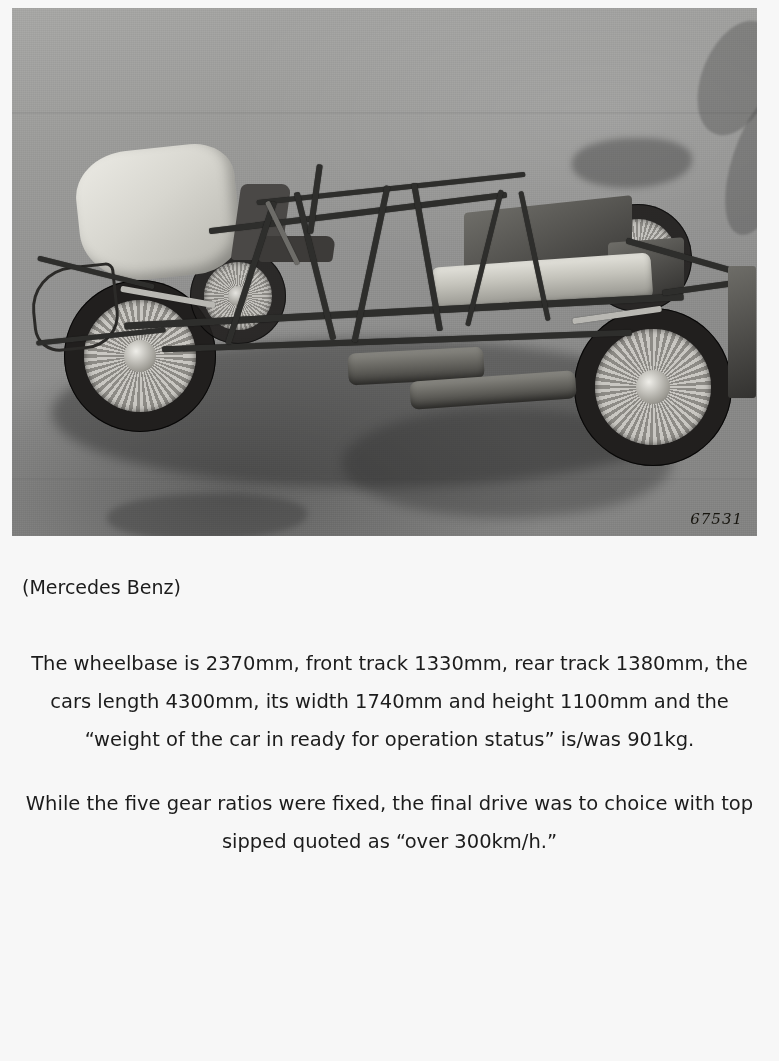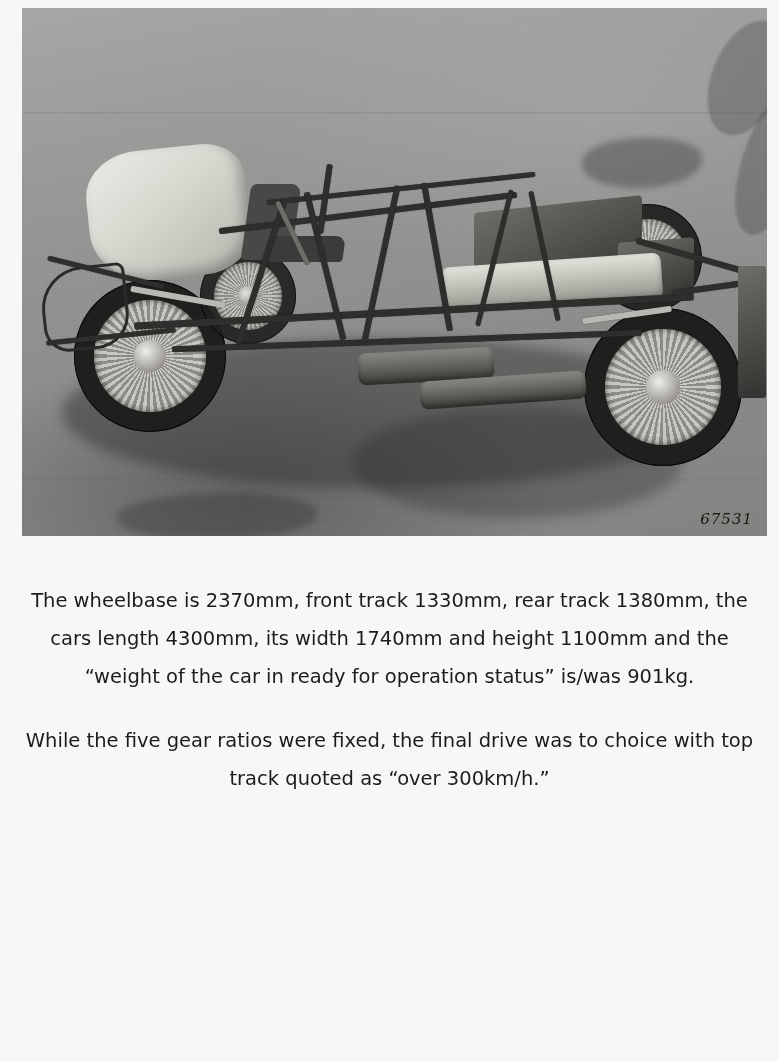--- a/index.html
+++ b/index.html
@@ -24,7 +24,7 @@
   }
   .figure {
     position: relative;
-    margin: 8px 24px 0 22px;
+    margin: 8px 24px 0 12px;
     width: 745px;
     height: 528px;
     background: #8e8e8e;

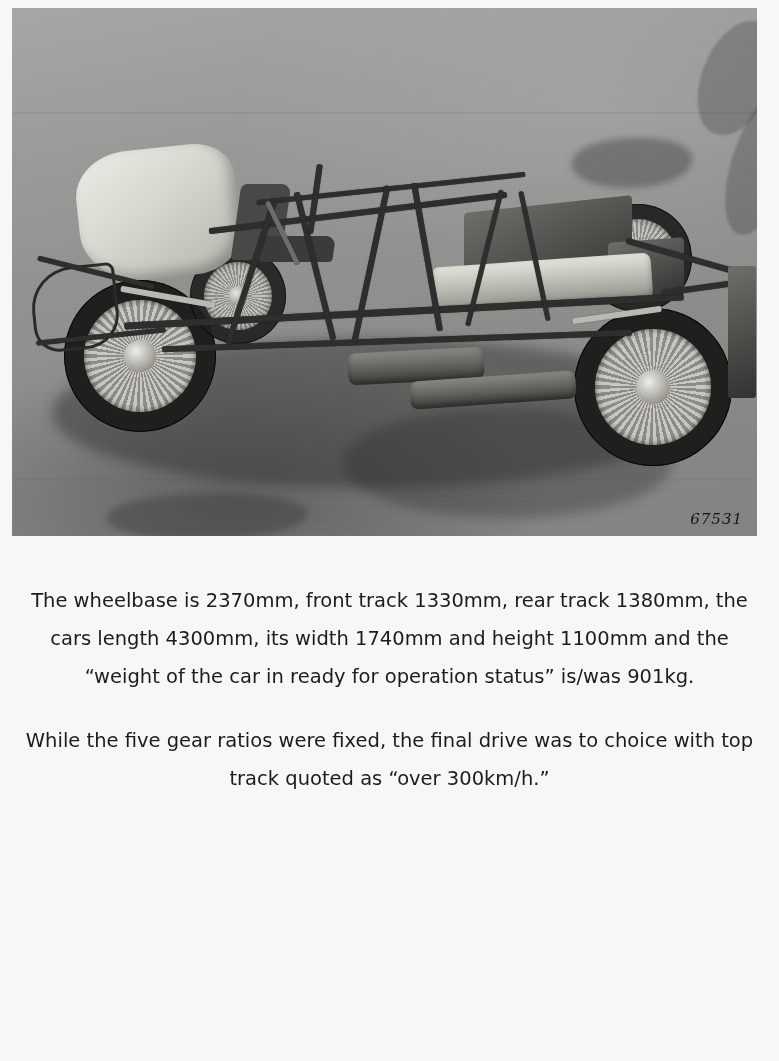--- a/index.html
+++ b/index.html
@@ -231,6 +231,7 @@
     <span class="photo-number">67531</span>
   </div>
 
+  <div class="caption">(Mercedes Benz)</div>
 
   <div class="body-text">
     <p>The wheelbase is 2370mm, front track 1330mm, rear track 1380mm, the cars length 4300mm, its width 1740mm and height 1100mm and the “weight of the car in ready for operation status” is/was 901kg.</p>

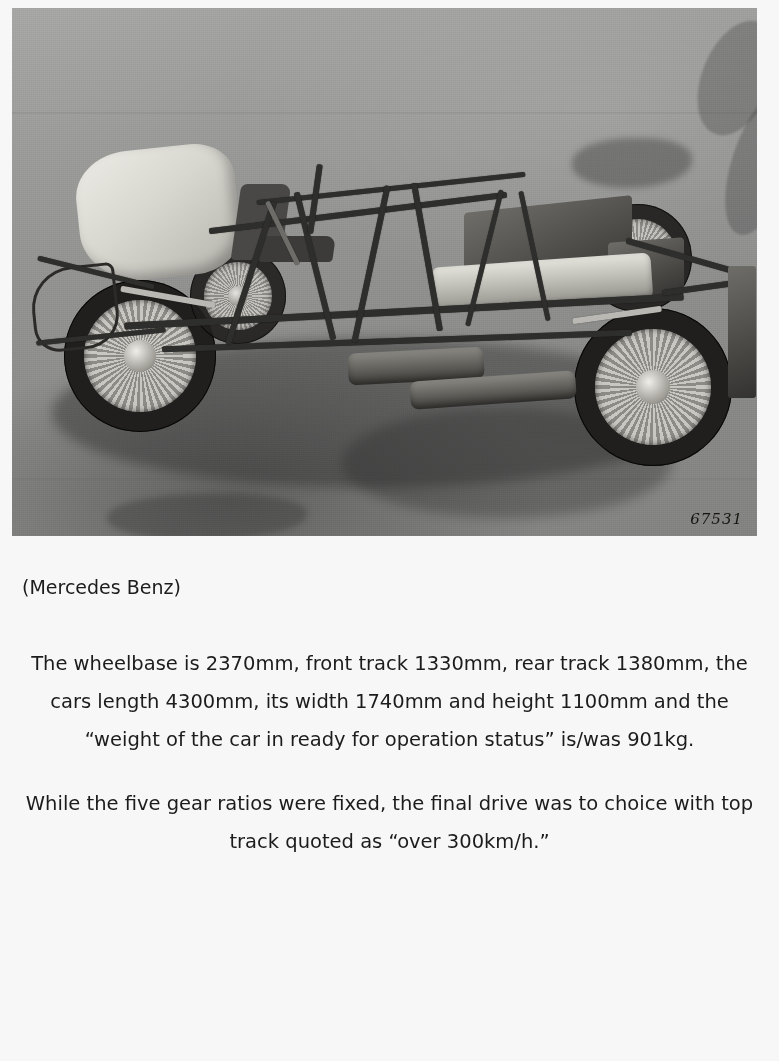--- a/index.html
+++ b/index.html
@@ -235,7 +235,7 @@
 
   <div class="body-text">
     <p>The wheelbase is 2370mm, front track 1330mm, rear track 1380mm, the cars length 4300mm, its width 1740mm and height 1100mm and the “weight of the car in ready for operation status” is/was 901kg.</p>
-    <p>While the five gear ratios were fixed, the final drive was to choice with top track quoted as “over 300km/h.”</p>
+    <p>While the five gear ratios were fixed, the final drive was to choice with top sipped quoted as “over 300km/h.”</p>
   </div>
 
 </div>

